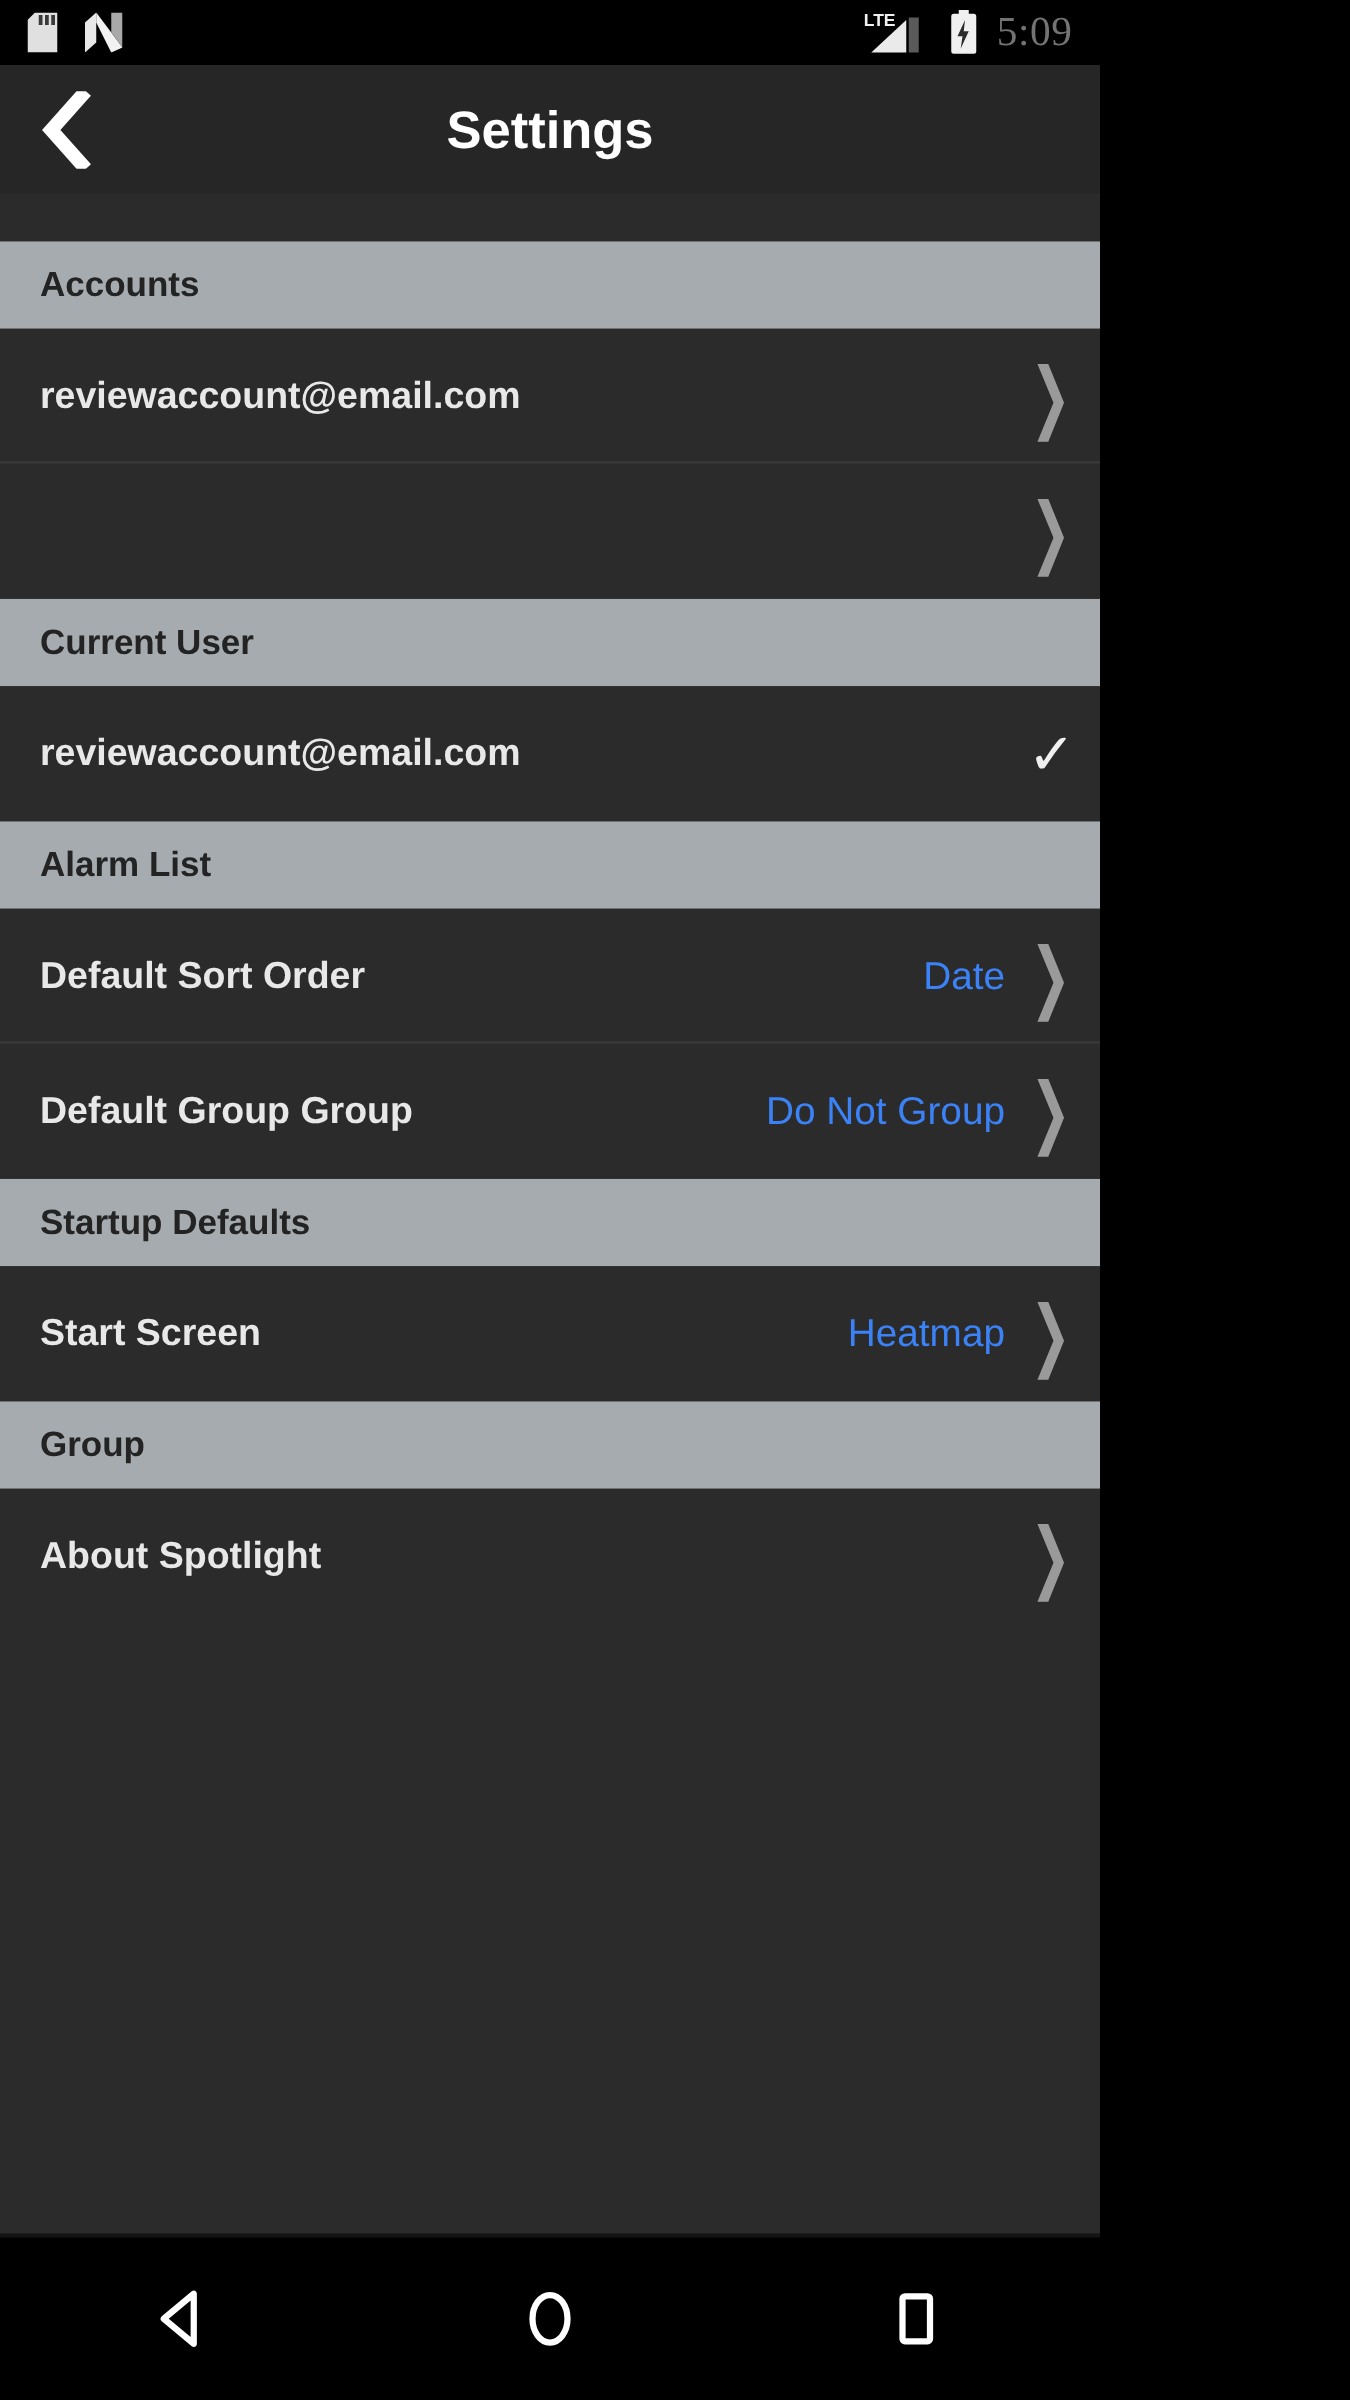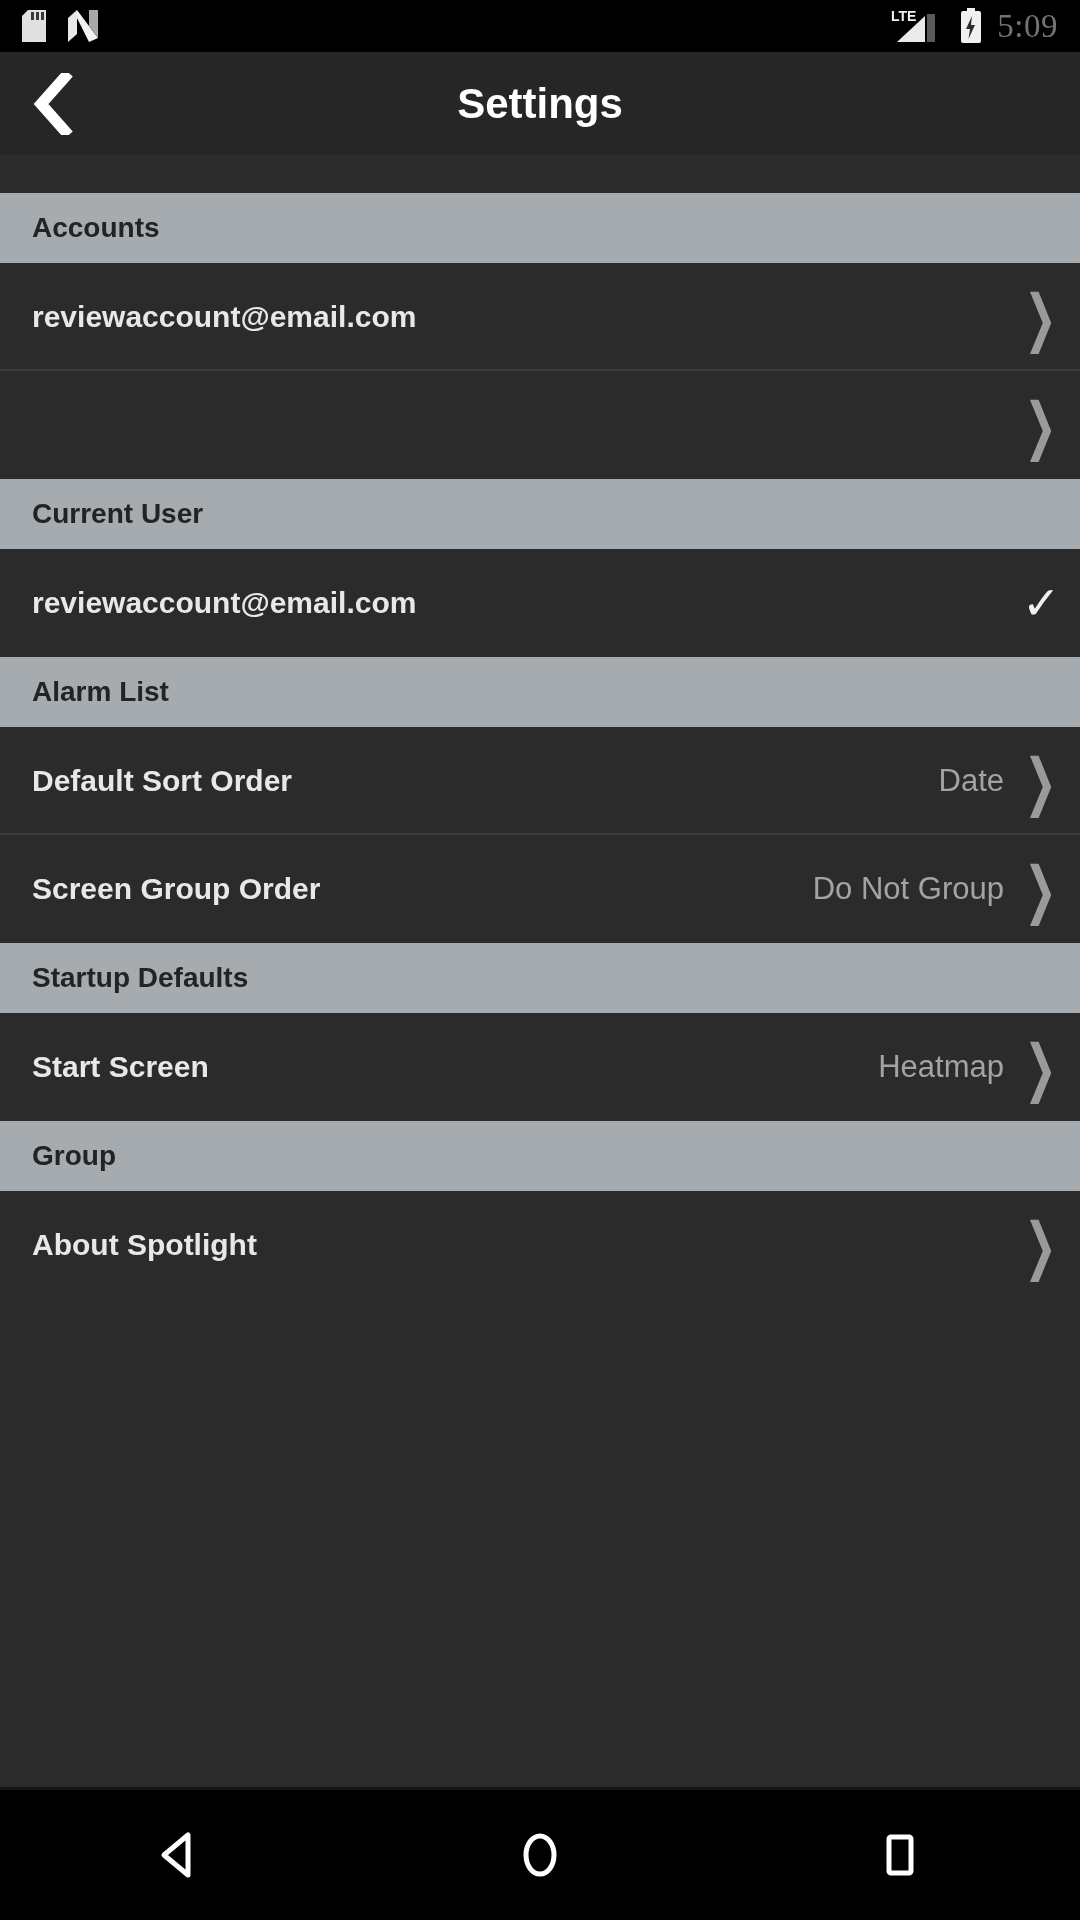--- a/index.html
+++ b/index.html
@@ -9,7 +9,7 @@
     font-family:"Liberation Sans", sans-serif;
     overflow:hidden;
   }
-  #screen { width:1080px; height:1920px; position:relative; display:flex; flex-direction:column; background:#2b2b2b; }
+  #screen { width:880px; height:1920px; position:relative; display:flex; flex-direction:column; background:#2b2b2b; }
 
   
   .statusbar {

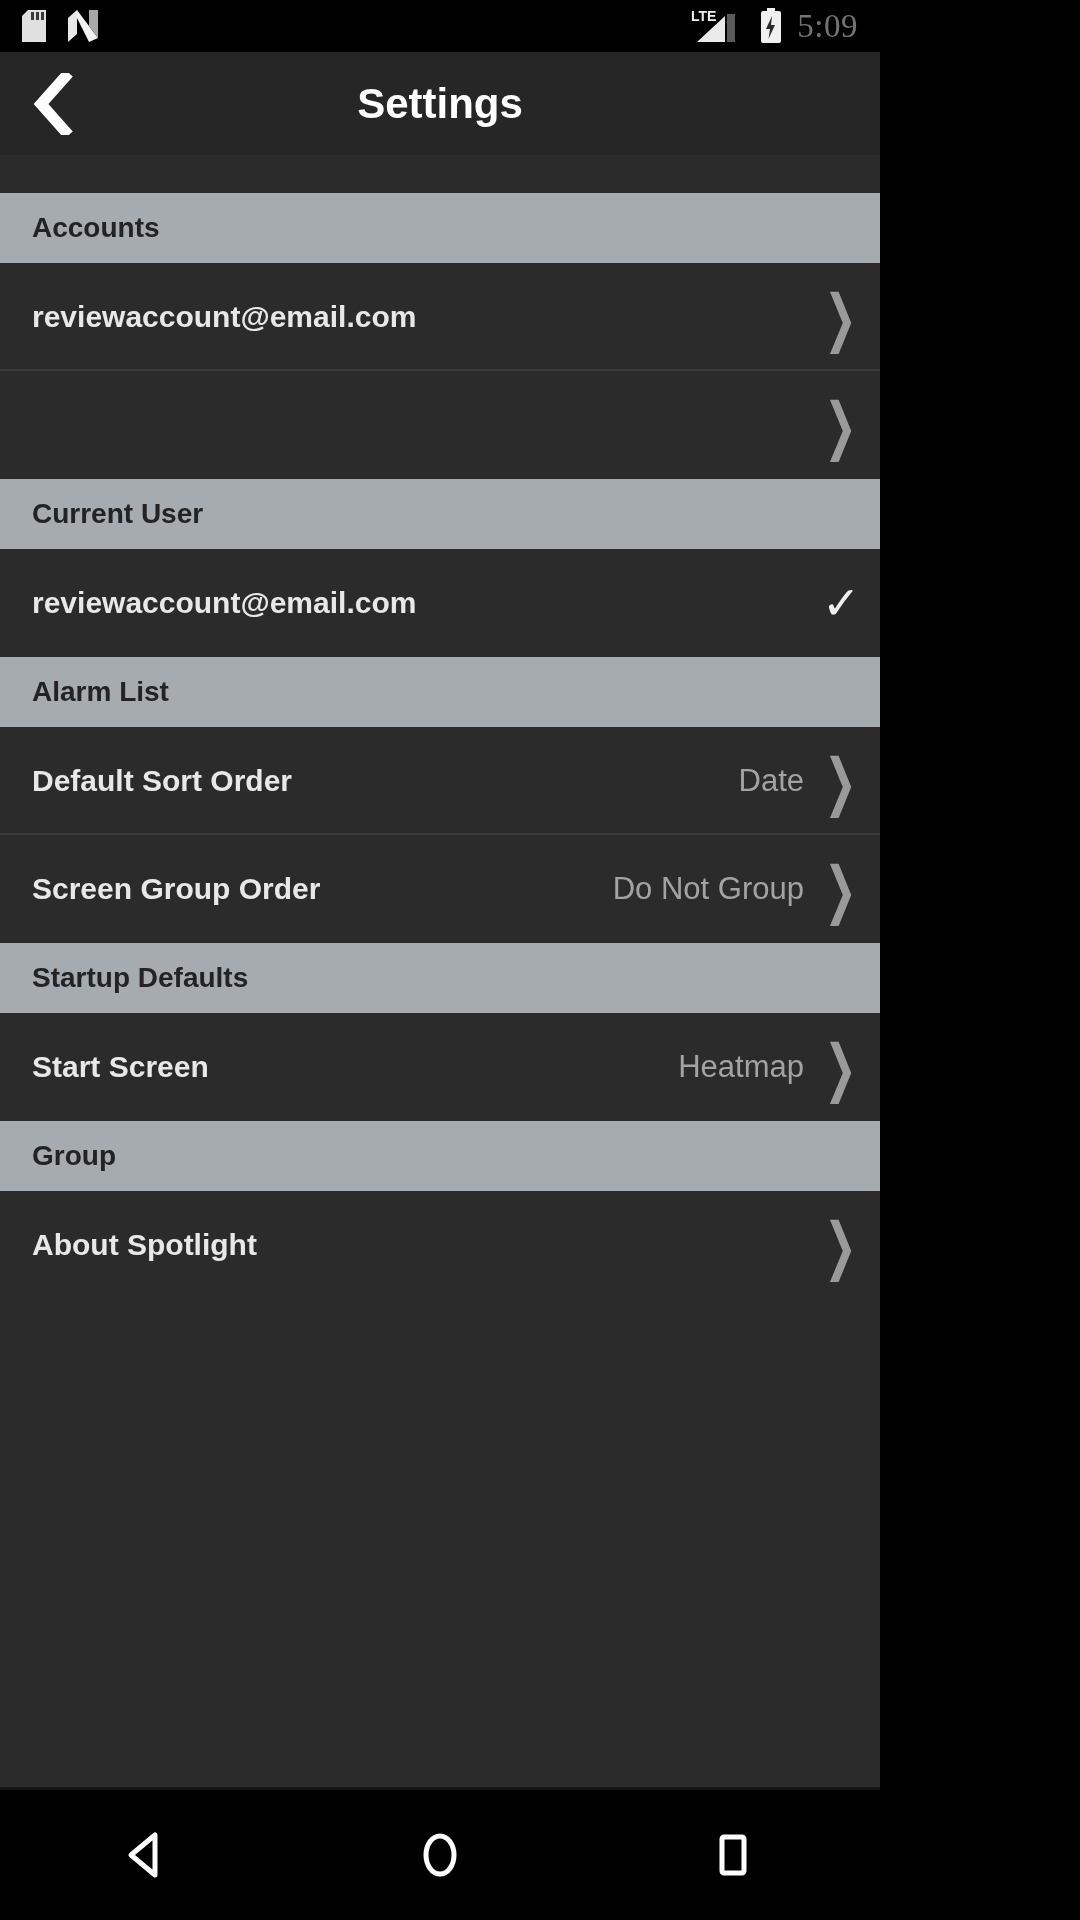--- a/index.html
+++ b/index.html
@@ -58,7 +58,7 @@
   }
   .row-title { color:#e8e8e8; font-size:30px; font-weight:bold; }
   .row-right { margin-left:auto; display:flex; align-items:center; gap:18px; }
-  .row-value { color:#a3a3a3; font-size:31px; }
+  .row-value { color:#3b82f6; font-size:31px; }
 
   .chev {
     color:#9a9a9a; font-size:46px; line-height:1;

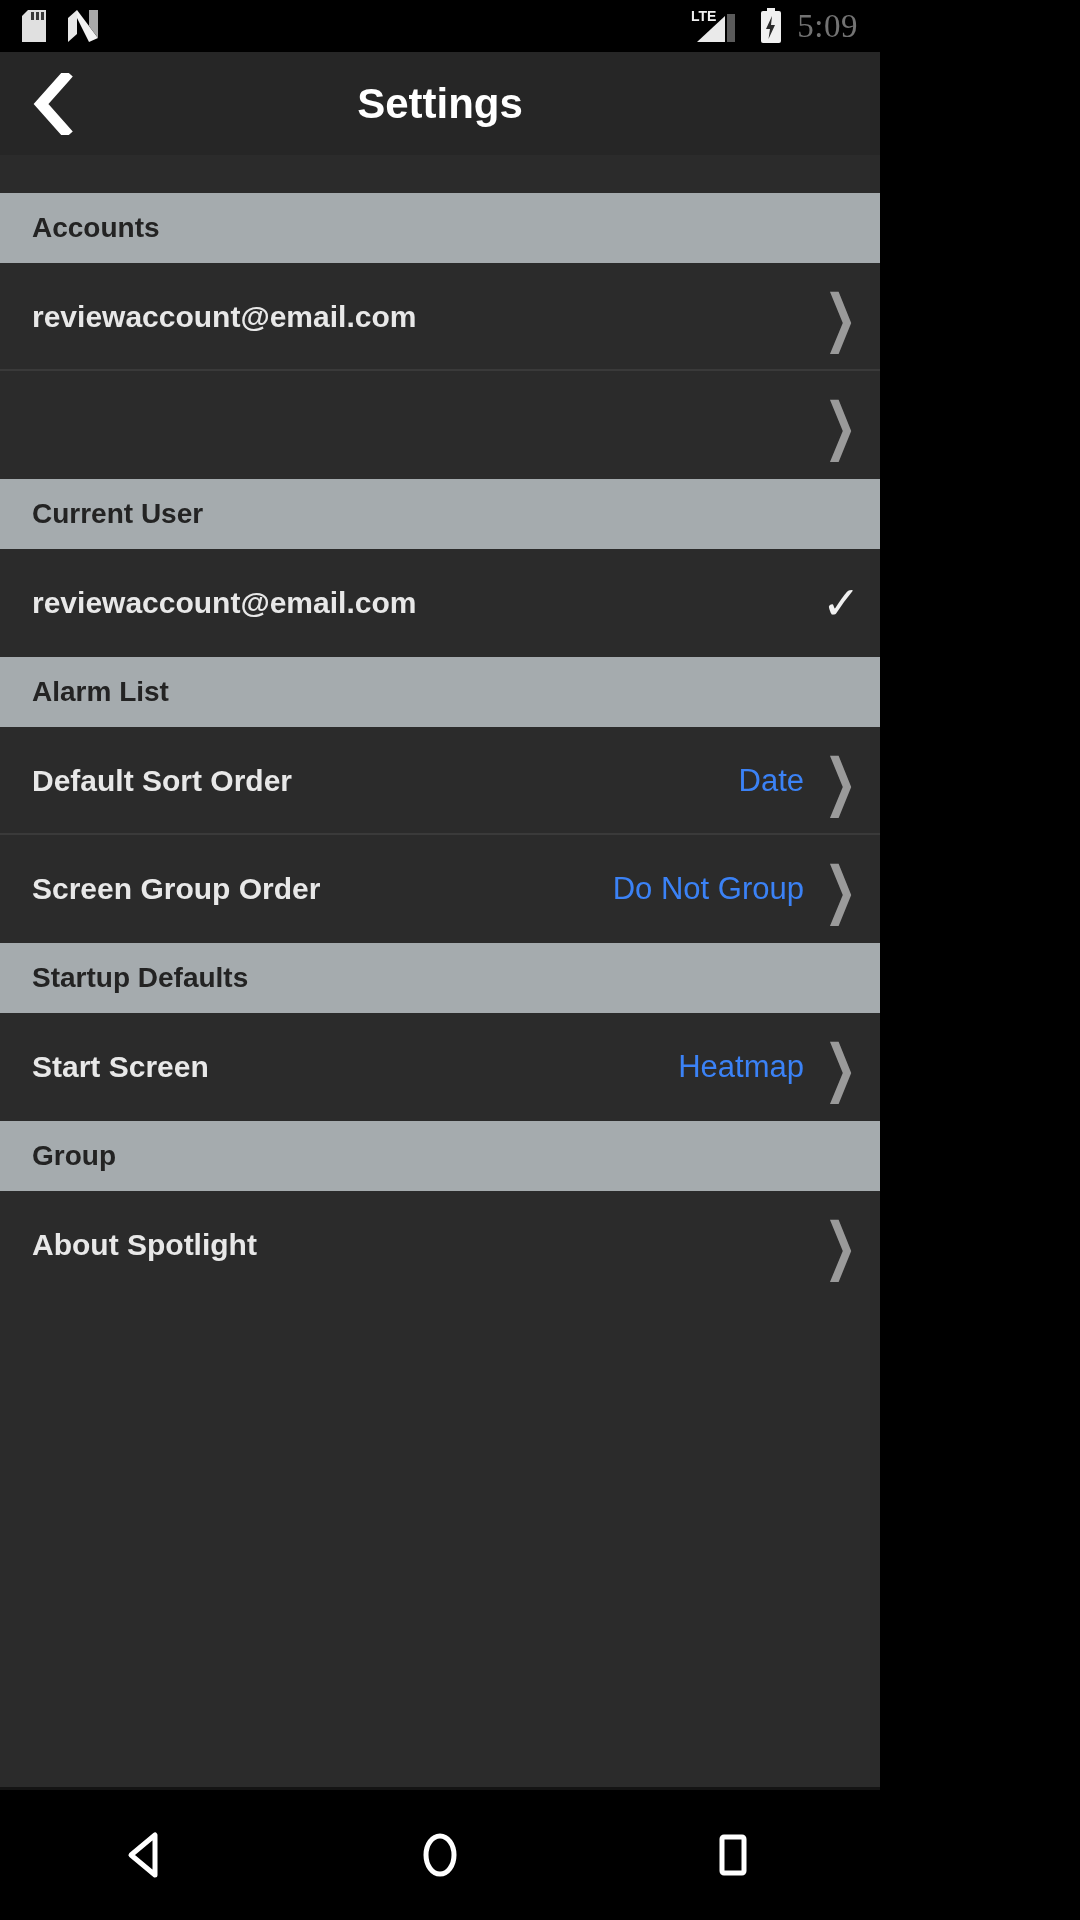--- a/index.html
+++ b/index.html
@@ -169,7 +169,7 @@
       </span>
     </div>
     <div class="row">
-      <span class="row-title">Screen Group Order</span>
+      <span class="row-title">Default Group Group</span>
       <span class="row-right">
         <span class="row-value">Do Not Group</span>
         <span class="chev">❯</span>

